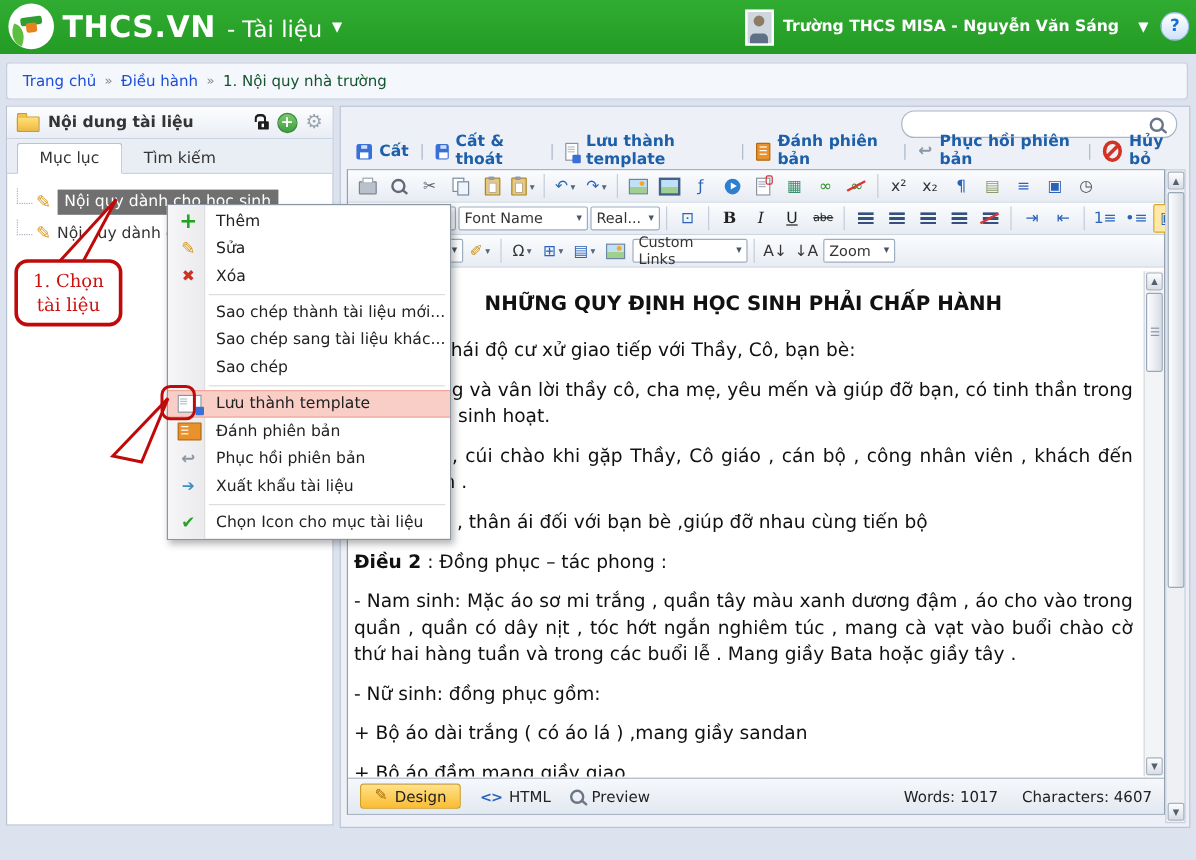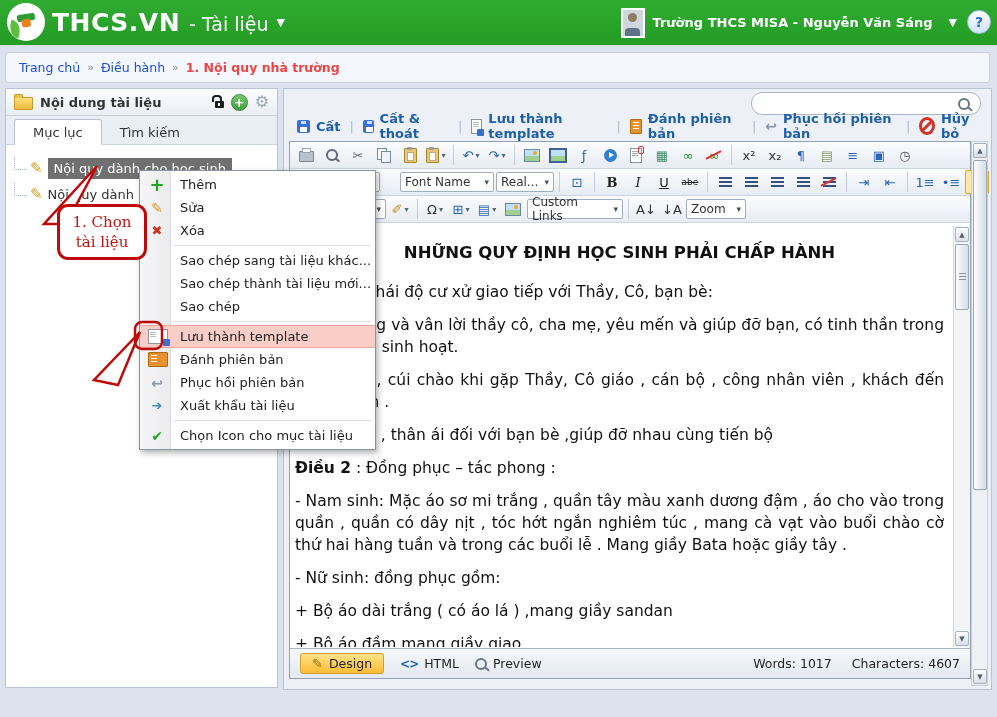--- a/index.html
+++ b/index.html
@@ -24,7 +24,7 @@
   
   .bc-band{position:absolute;left:5px;top:52px;width:985px;height:31px;background:#f4f7fb;border:1px solid #c5cfdd;border-radius:3px;display:flex;align-items:center;padding-left:13px;box-sizing:border-box;font-size:12.5px;}
   .bc-link{color:#1d4ed8;}
-  .bc-current{color:#ef4444;font-weight:bold;}
+  .bc-current{color:#14532d;}
   .bc-sep{color:#888;margin:0 7px;font-size:11px;}
 
   

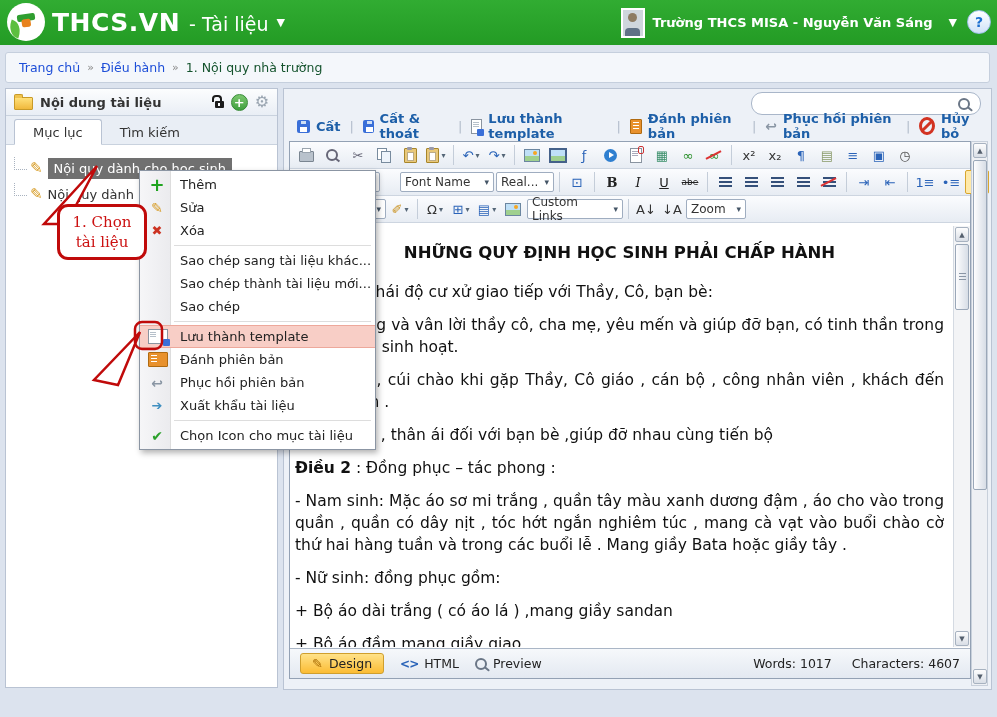--- a/index.html
+++ b/index.html
@@ -319,7 +319,7 @@
             <span class="dd-label"></span>
             <span class="dd-arr">▾</span>
           </div>
-          <div class="tb-dd" style="width: 94px; margin-left: 18px;">
+          <div class="tb-dd" style="width: 108px;">
             <span class="dd-label">Font Name</span>
             <span class="dd-arr">▾</span>
           </div>

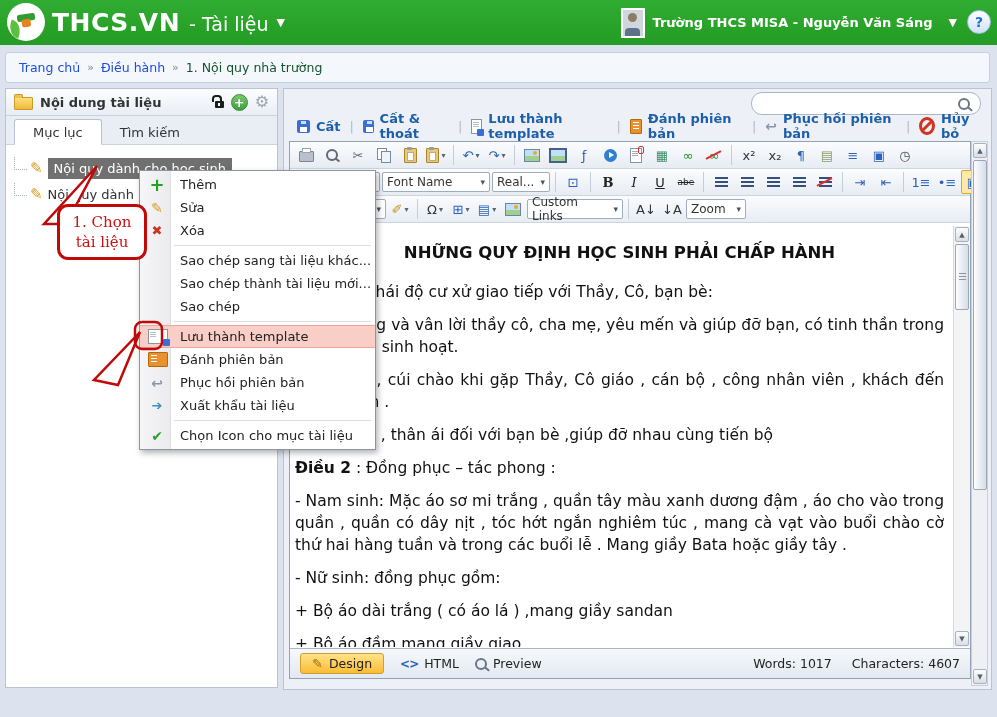--- a/index.html
+++ b/index.html
@@ -50,7 +50,7 @@
 
   
   .callout{position:absolute;border:3px solid #c00a0a;border-radius:11px;background:#fff;color:#cc1111;font-family:"DejaVu Serif",serif;text-align:center;z-index:60;font-size:15px;line-height:20px;padding:5px 4px;}
-  #callout1{left:12px;top:204px;width:76px;margin-left:45px;}
+  #callout1{left:12px;top:216px;width:76px;}
   #callout2{left:8px;top:377px;width:120px;}
   #tails{position:absolute;left:0;top:0;width:997px;height:717px;z-index:58;pointer-events:none;}
 

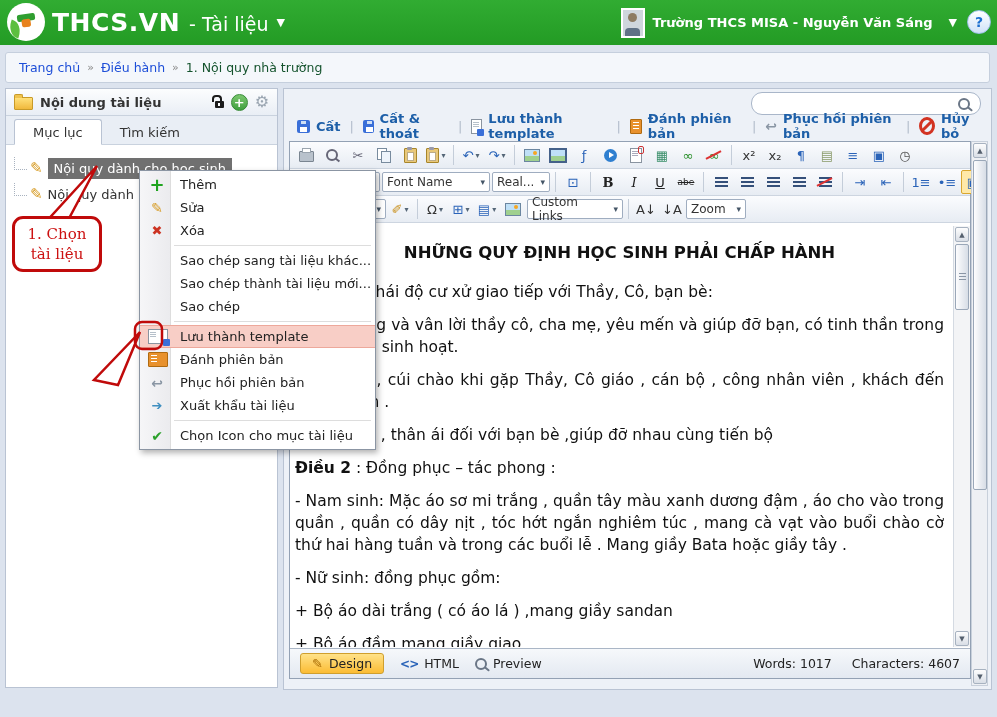--- a/index.html
+++ b/index.html
@@ -480,10 +480,10 @@
       </div>
       <div class="cm-sep"></div>
       <div class="cm-item">
+        <span class="cm-label">Sao chép thành tài liệu mới...</span>
+      </div>
+      <div class="cm-item">
         <span class="cm-label">Sao chép sang tài liệu khác...</span>
-      </div>
-      <div class="cm-item">
-        <span class="cm-label">Sao chép thành tài liệu mới...</span>
       </div>
       <div class="cm-item">
         <span class="cm-label">Sao chép</span>

